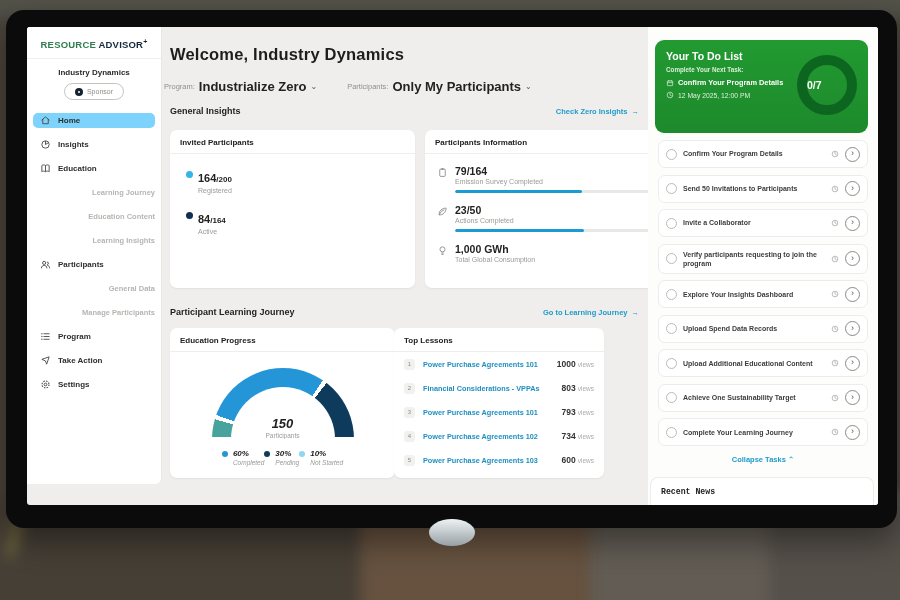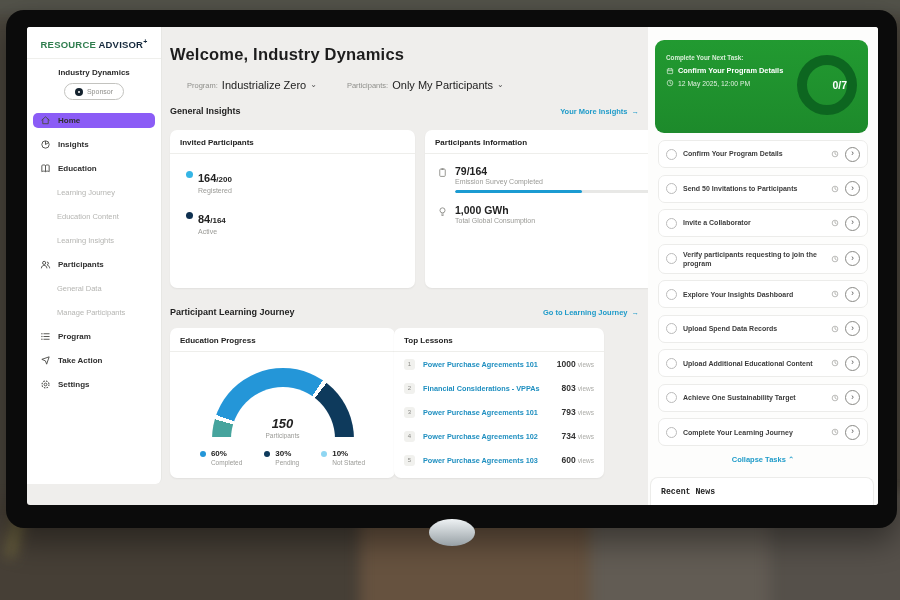--- a/index.html
+++ b/index.html
@@ -414,6 +414,7 @@
 
   <div class="rightcol">
     <div class="todo-card">
+      <div class="todo-title">Your To Do List</div>
       <div class="todo-sub">Complete Your Next Task:</div>
       <div class="todo-task">
         <svg>

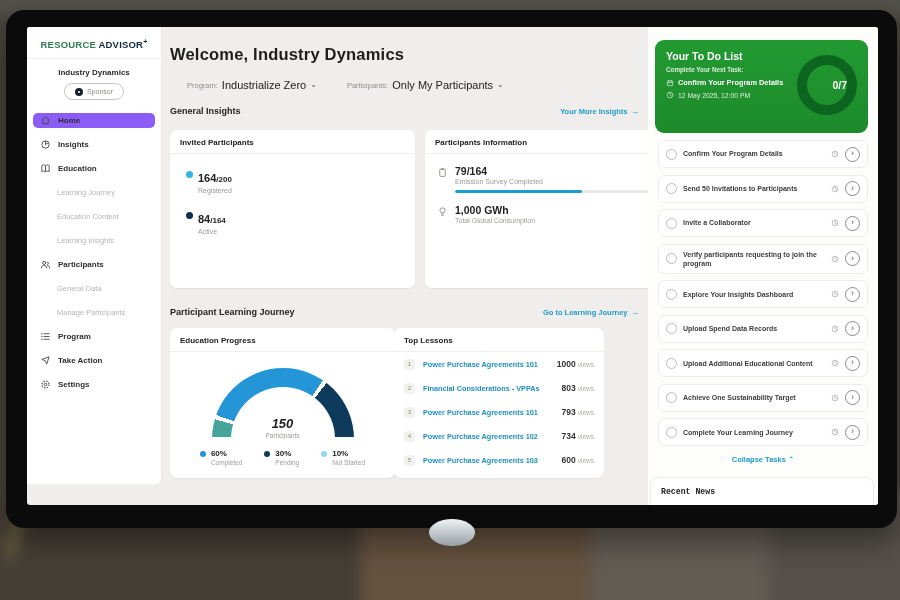--- a/index.html
+++ b/index.html
@@ -41,7 +41,7 @@
   
   .main{position:absolute;left:134px;top:0;width:487px;height:478px;}
   .h1{position:absolute;left:9px;top:18px;font-size:16.5px;font-weight:bold;color:#1d1d1d;letter-spacing:.2px;}
-  .filters{position:absolute;left:26px;top:52px;display:flex;gap:30px;align-items:center;}
+  .filters{position:absolute;left:3px;top:52px;display:flex;gap:30px;align-items:center;}
   .filter{display:flex;align-items:center;gap:4px;}
   .flabel{font-size:7.5px;color:#8f8f8b;}
   .fvalue{font-size:11px;font-weight:normal;color:#222;}

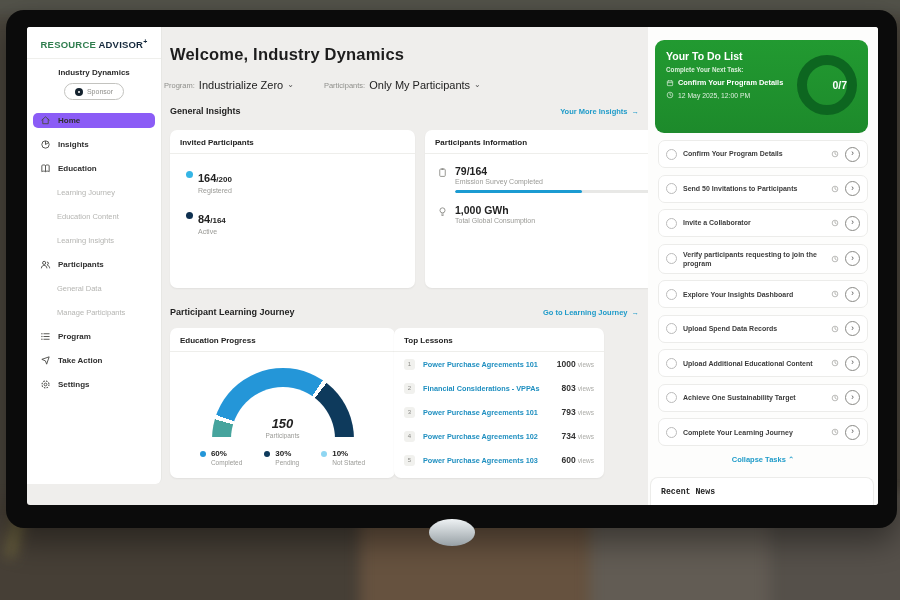--- a/index.html
+++ b/index.html
@@ -44,7 +44,7 @@
   .filters{position:absolute;left:3px;top:52px;display:flex;gap:30px;align-items:center;}
   .filter{display:flex;align-items:center;gap:4px;}
   .flabel{font-size:7.5px;color:#8f8f8b;}
-  .fvalue{font-size:11px;font-weight:normal;color:#222;}
+  .fvalue{font-size:13px;font-weight:bold;color:#222;}
   .chev{font-size:8px;color:#555;line-height:6px;}
   .secrow{position:absolute;left:9px;right:9px;display:flex;justify-content:space-between;align-items:center;}
   .sec1{top:79px;} .sec2{top:280px;}

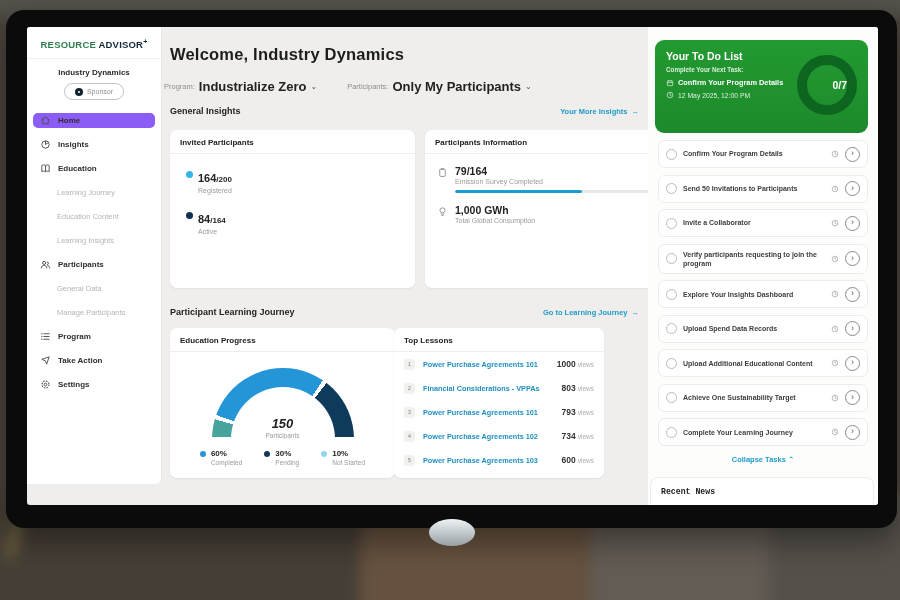--- a/index.html
+++ b/index.html
@@ -110,7 +110,7 @@
   .todo-date{font-size:6.8px;color:#dff0df;margin-top:4px;display:flex;align-items:center;gap:4px;}
   .todo-card svg{width:8px;height:8px;color:#e7f4e7;flex:0 0 auto;}
   .todo-ring{position:absolute;right:11px;top:15px;width:40px;height:40px;border-radius:50%;
-    border:10px solid #0d6620;display:flex;align-items:center;justify-content:flex-end;}
+    border:10px solid #0d6620;display:flex;align-items:center;justify-content:flex-start;}
   .todo-ring span{font-size:10.5px;font-weight:bold;color:#fff;}
   .tasks{position:absolute;left:10px;top:113px;width:210px;display:flex;flex-direction:column;gap:6.5px;}
   .task{background:#fff;border:1px solid #ececе9;border:1px solid #ececea;border-radius:7px;

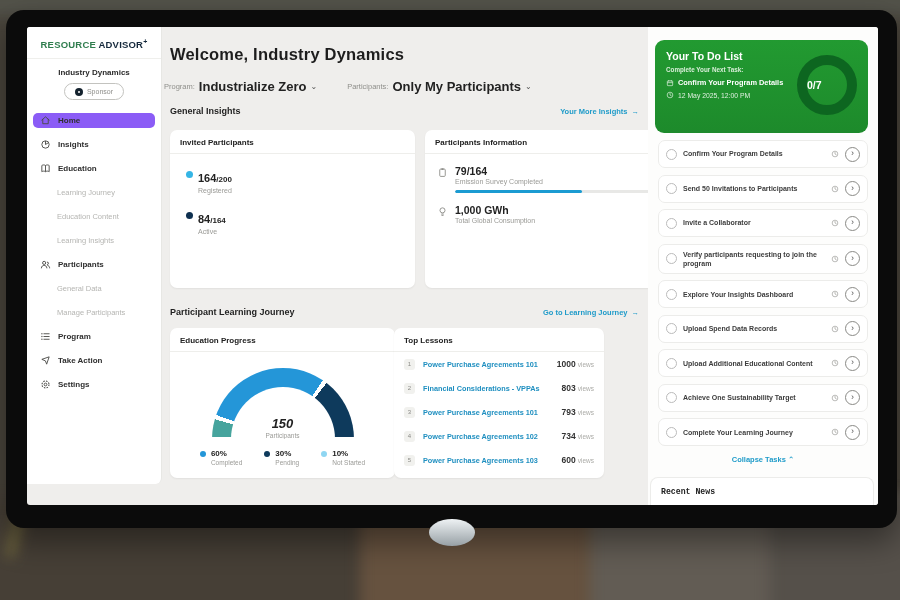--- a/index.html
+++ b/index.html
@@ -291,7 +291,7 @@
     <div class="secrow sec1">
       <span class="sectitle">General Insights</span>
       <span class="seclink">
-        <span>Your More Insights</span>
+        <span>Check Zero Insights</span>
         <span>→</span>
       </span>
     </div>

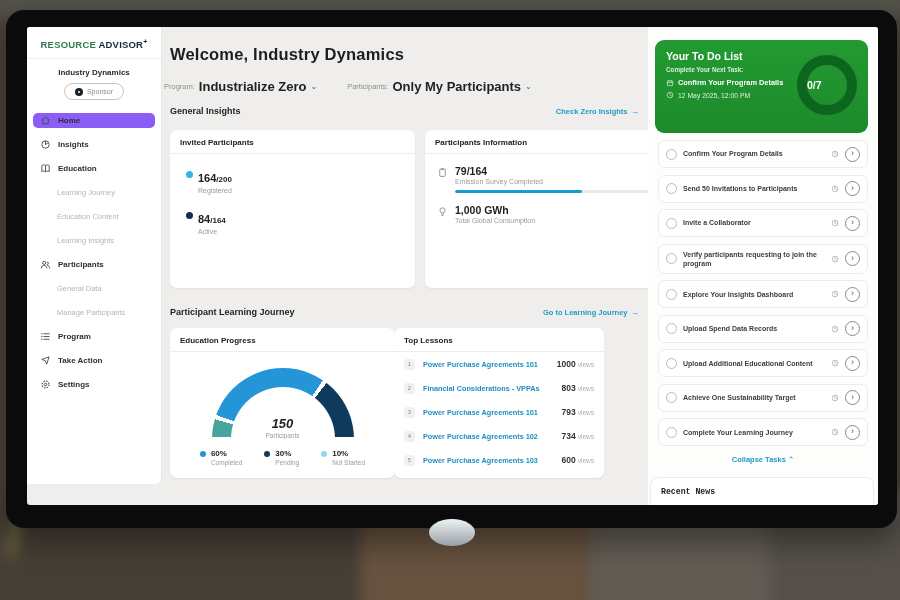--- a/index.html
+++ b/index.html
@@ -35,7 +35,7 @@
   .nav{position:absolute;left:0;top:86px;right:0;display:flex;flex-direction:column;gap:9px;}
   .nav-item{display:flex;align-items:center;gap:7px;height:15px;margin:0 6px;padding-left:7px;
     font-size:8px;font-weight:bold;color:#2f2f2f;border-radius:5px;cursor:default;}
-  .nav-item.active{background:#8b5cf6;}
+  .nav-item.active{background:#7dd3fc;}
   .nav-item.sub{padding-left:24px;font-weight:normal;color:#b5b5b2;font-size:7.5px;}
   .nav-item svg{width:11px;height:11px;color:#4a4a47;flex:0 0 auto;}
   

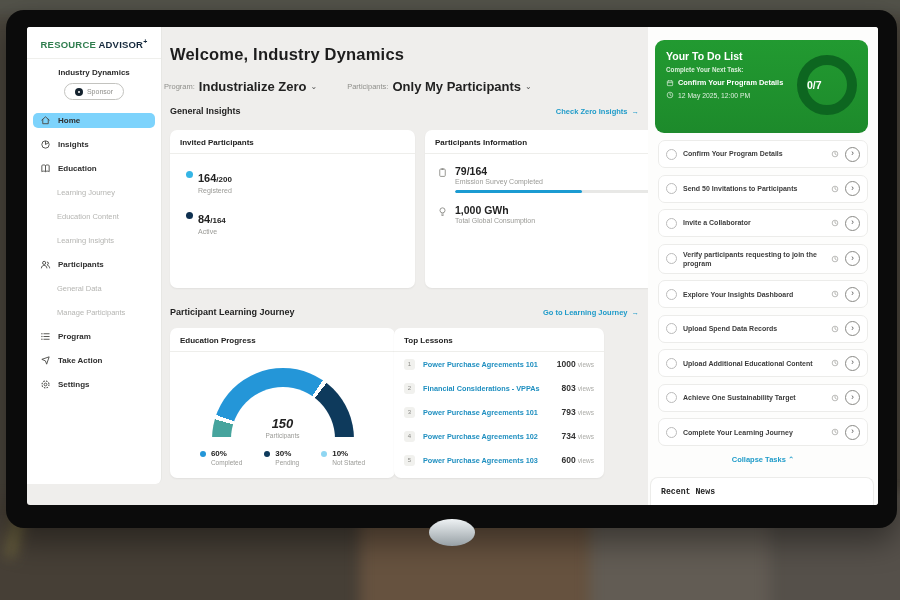--- a/index.html
+++ b/index.html
@@ -36,7 +36,7 @@
   .nav-item{display:flex;align-items:center;gap:7px;height:15px;margin:0 6px;padding-left:7px;
     font-size:8px;font-weight:bold;color:#2f2f2f;border-radius:5px;cursor:default;}
   .nav-item.active{background:#7dd3fc;}
-  .nav-item.sub{padding-left:24px;font-weight:normal;color:#b5b5b2;font-size:7.5px;}
+  .nav-item.sub{padding-left:24px;font-weight:bold;color:#b5b5b2;font-size:7.5px;justify-content:flex-end;}
   .nav-item svg{width:11px;height:11px;color:#4a4a47;flex:0 0 auto;}
   
   .main{position:absolute;left:134px;top:0;width:487px;height:478px;}

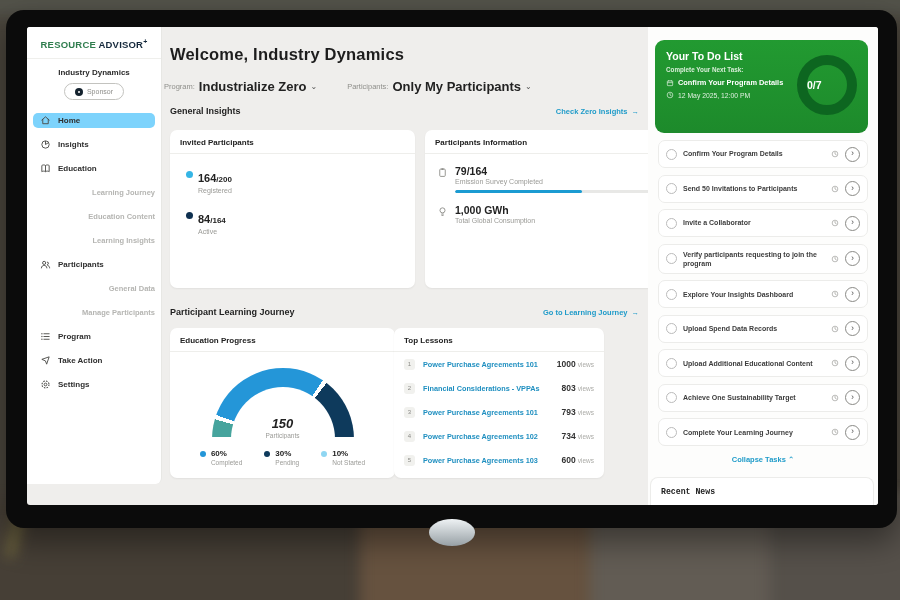--- a/index.html
+++ b/index.html
@@ -331,6 +331,16 @@
           </div>
             <div class="stat">
             <svg>
+                <use href="#icon-actions"></use>
+              </svg>
+            <div class="stat-val">23/50</div>
+            <div class="stat-lab">Actions Completed</div>
+            <div class="stat-bar">
+              <div class="stat-fill" style="--w: 61%;"></div>
+            </div>
+          </div>
+            <div class="stat">
+            <svg>
                 <use href="#icon-bulb"></use>
               </svg>
             <div class="stat-val">1,000 GWh</div>

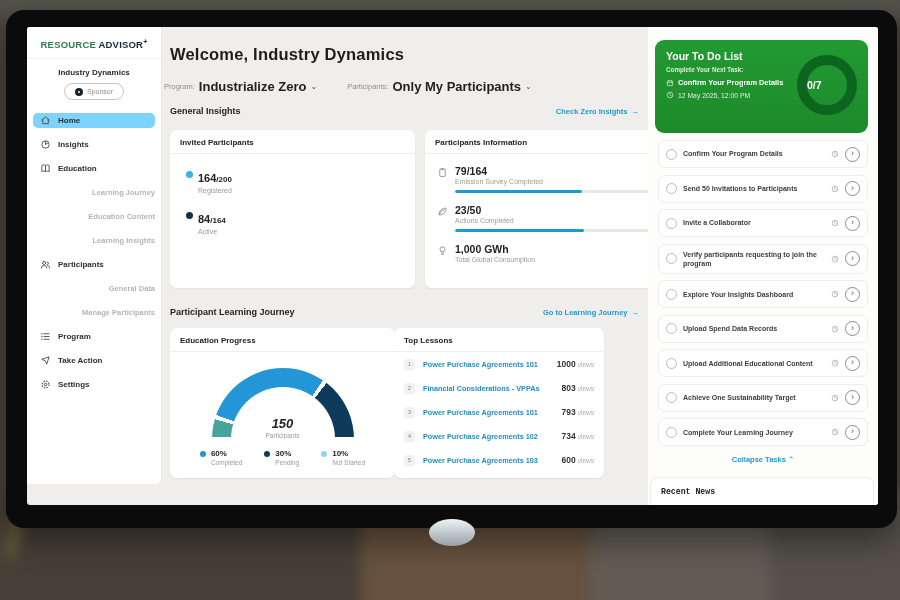--- a/index.html
+++ b/index.html
@@ -87,7 +87,7 @@
   .gauge-center{position:absolute;left:0;right:0;bottom:0;text-align:center;}
   .gauge-center .gv{font-size:13px;font-weight:bold;color:#222;font-style:italic;}
   .gauge-center .gl{font-size:6.5px;color:#9a9a96;margin-top:1px;}
-  .glegend{display:flex;gap:22px;margin-top:10px;}
+  .glegend{display:flex;margin-top:10px;font-style:italic;}
   .gleg{position:relative;padding-left:11px;}
   .gleg .dot{top:2px;width:6px;height:6px;}
   .gleg-pct{font-size:8px;font-weight:bold;color:#222;}

